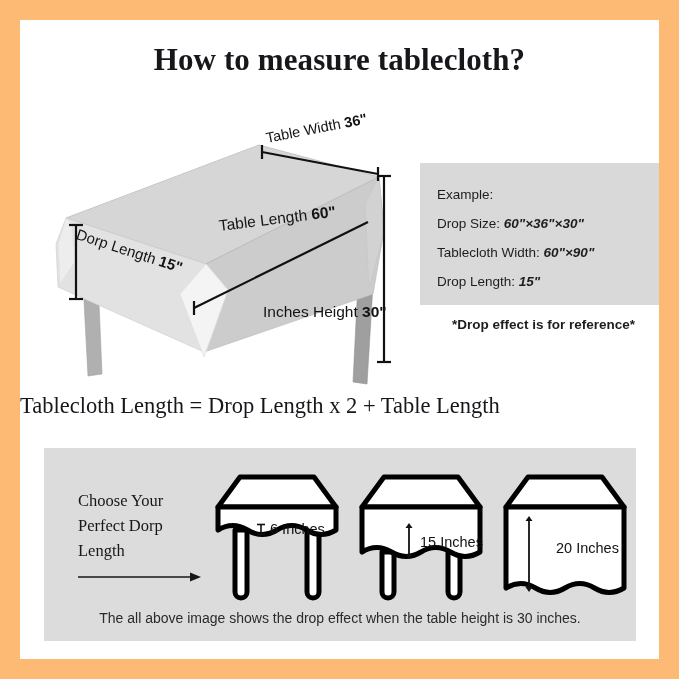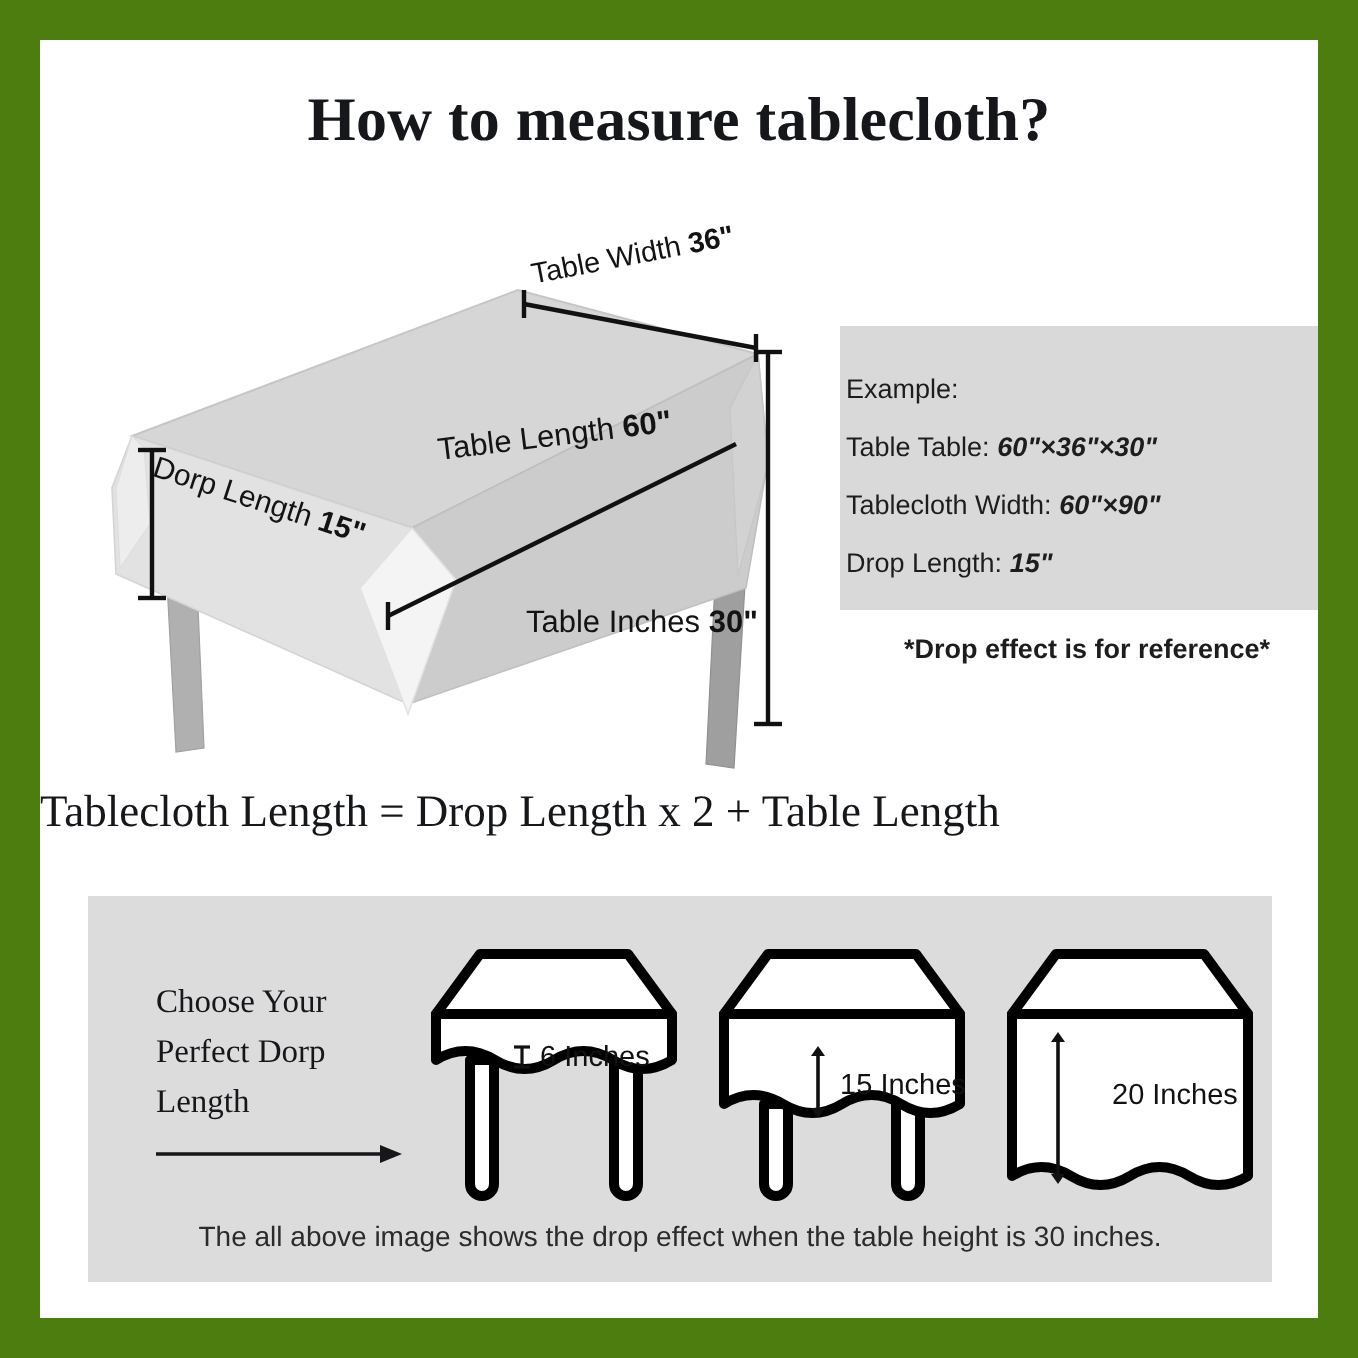--- a/index.html
+++ b/index.html
@@ -18,7 +18,7 @@
     position: relative;
     width: 679px;
     height: 679px;
-    background: #4d7c0f;
+    background: #fdba74;
     box-sizing: border-box;
   }
 

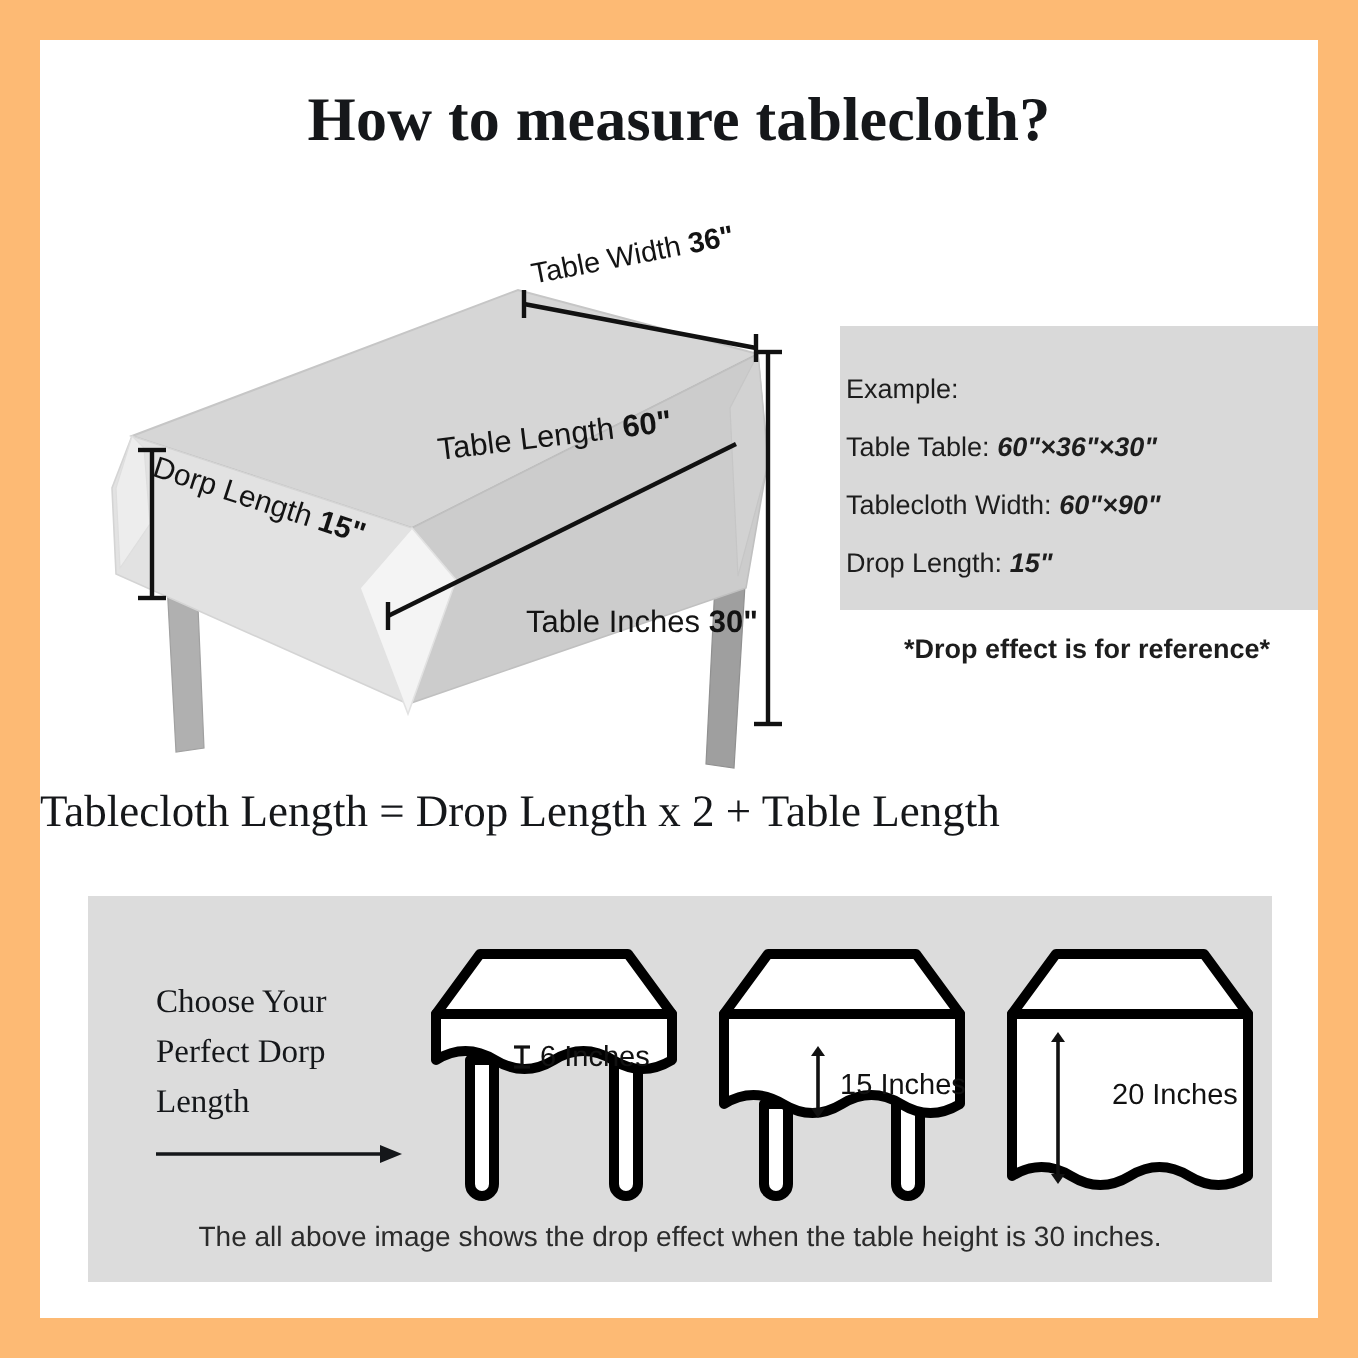--- a/index.html
+++ b/index.html
@@ -101,7 +101,7 @@
     height: 142px;
     background: #d9d9d9;
     box-sizing: border-box;
-    padding: 17px 0 0 3px;
+    padding: 17px 0 0 17px;
   }
   .ex-line {
     font-size: 13.5px;

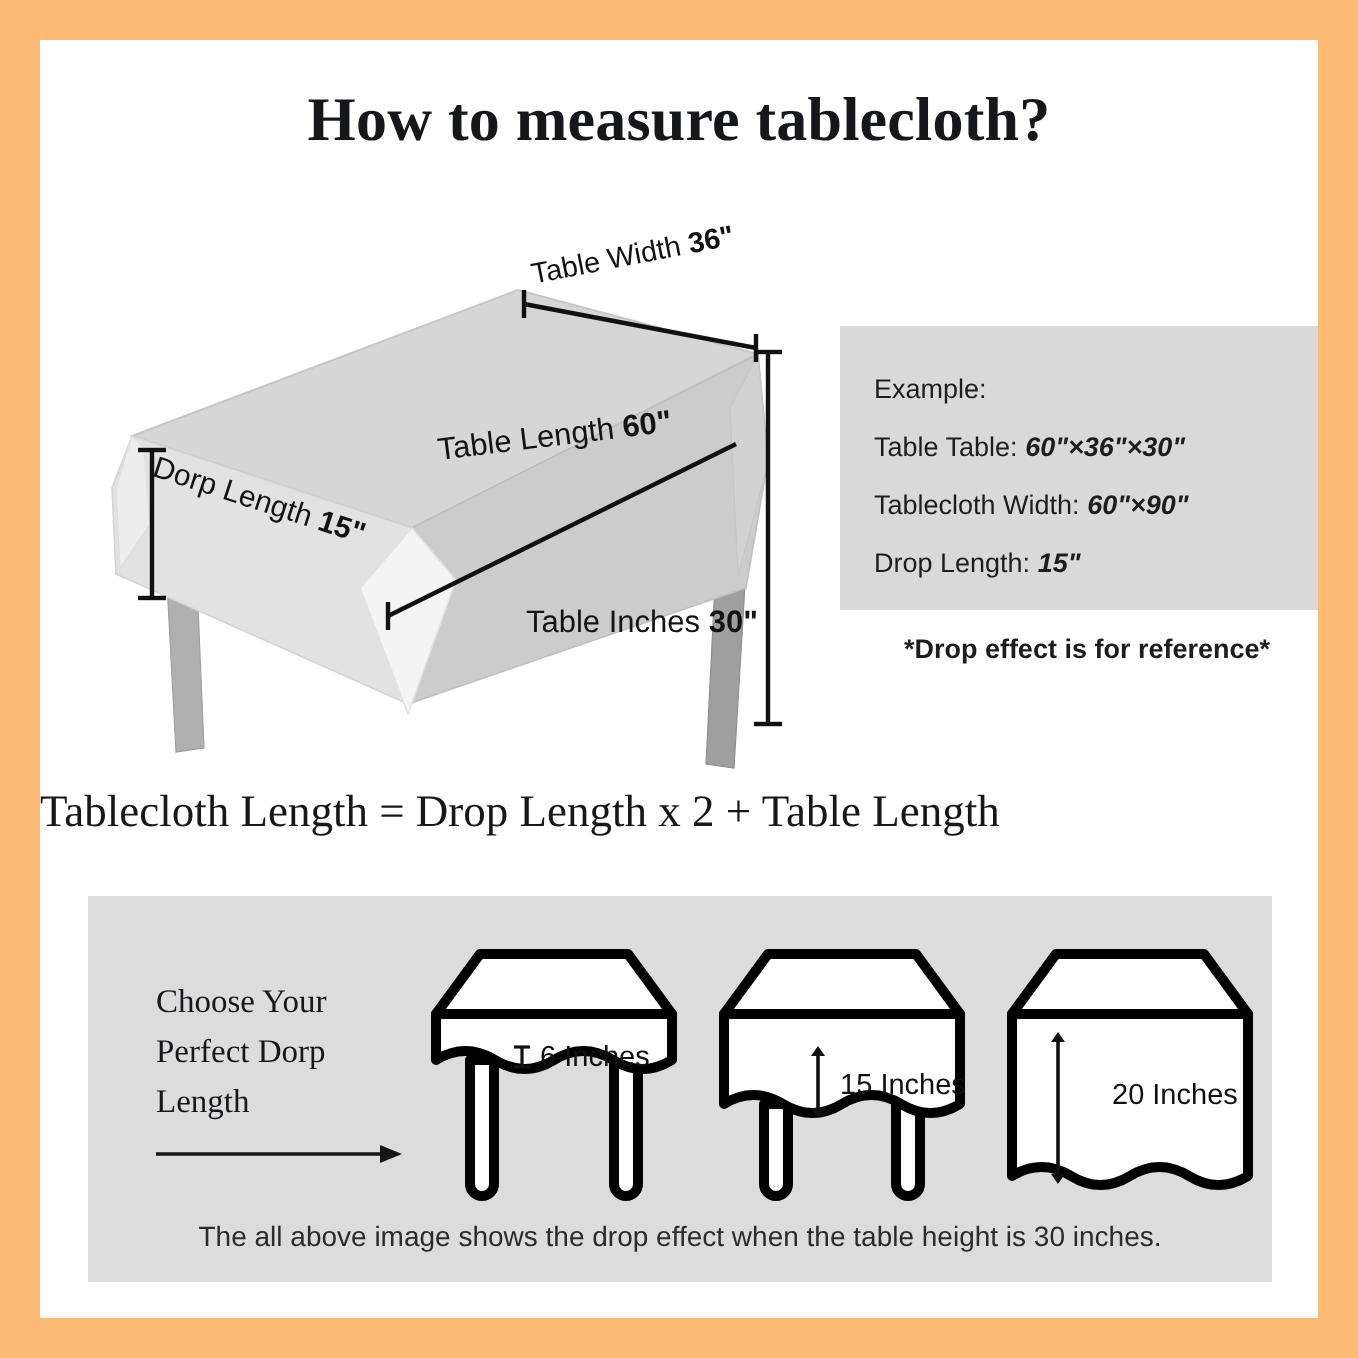--- a/index.html
+++ b/index.html
@@ -258,7 +258,7 @@
 
     <div id="example-card">
       <div class="ex-line">Example:</div>
-      <div class="ex-line"><span>Table Table: </span><i>60"×36"×30"</i></div>
+      <div class="ex-line"><span>Drop Size: </span><i>60"×36"×30"</i></div>
       <div class="ex-line"><span>Tablecloth Width: </span><i>60"×90"</i></div>
       <div class="ex-line"><span>Drop Length: </span><i>15"</i></div>
     </div>

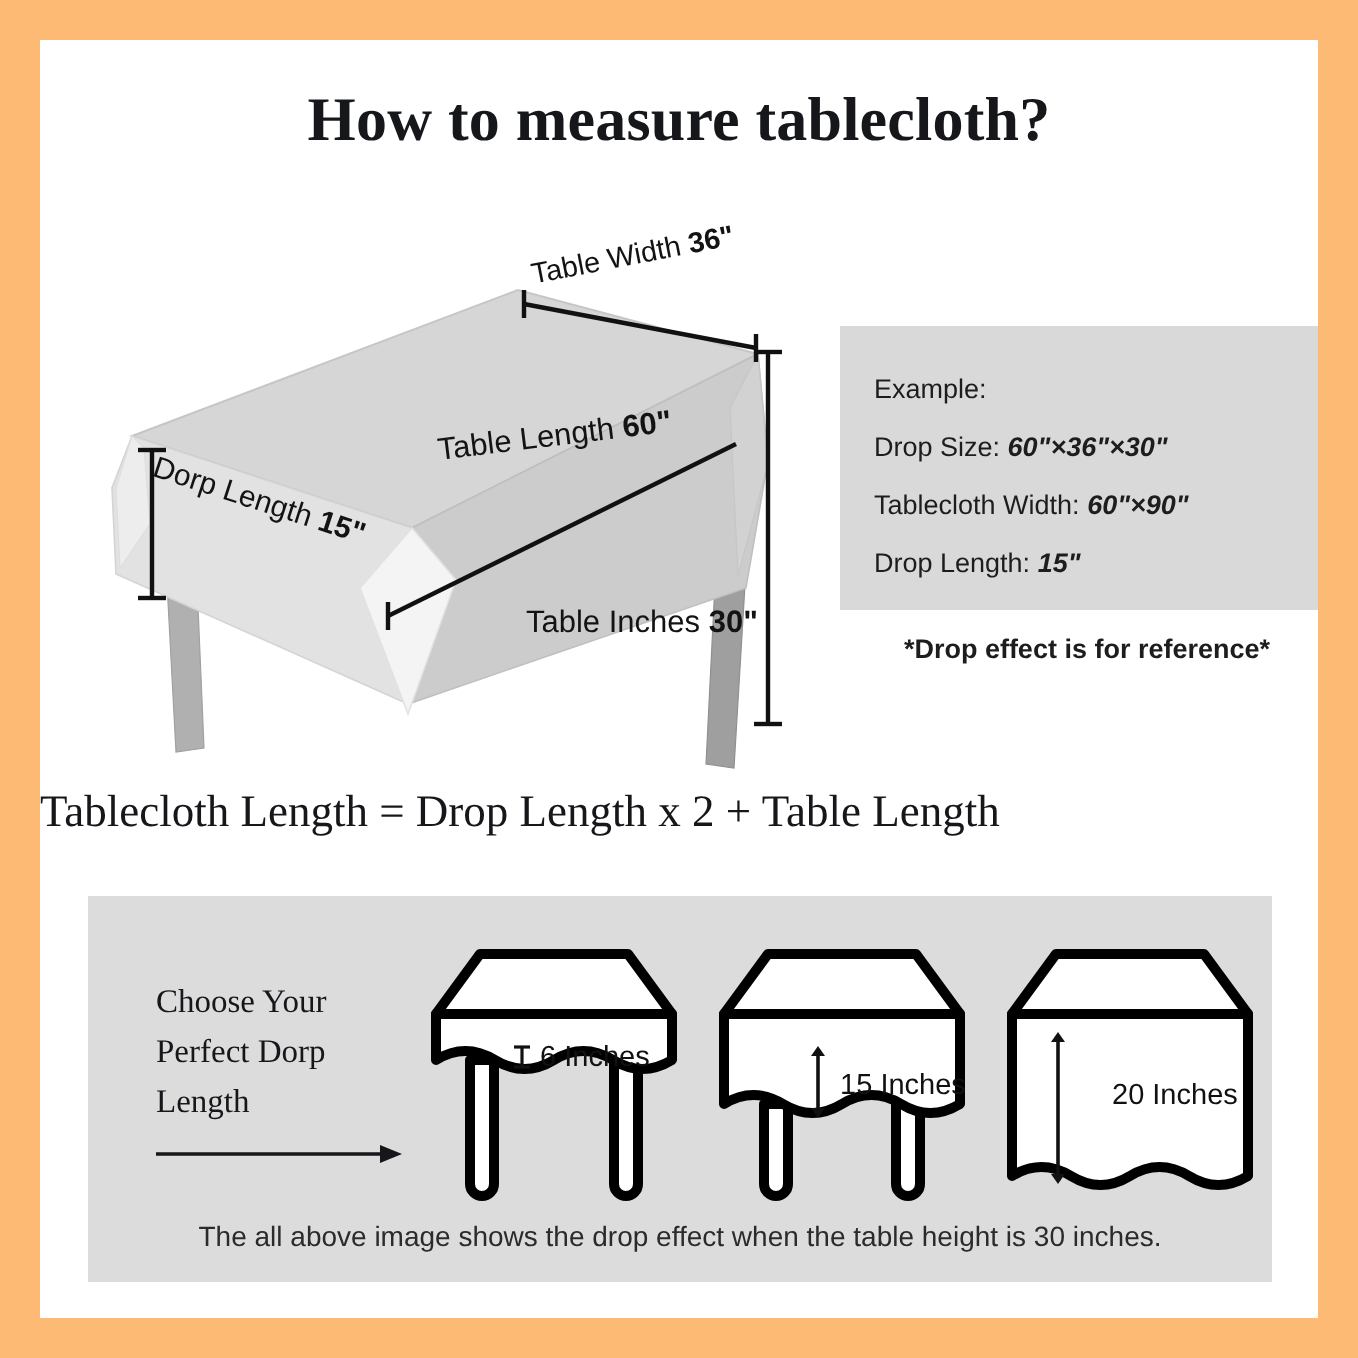--- a/index.html
+++ b/index.html
@@ -254,7 +254,7 @@
     <div class="dim-label" id="lbl-width"><span>Table Width </span><b>36"</b></div>
     <div class="dim-label" id="lbl-length"><span>Table Length </span><b>60"</b></div>
     <div class="dim-label" id="lbl-drop"><span>Dorp Length </span><b>15"</b></div>
-    <div class="dim-label" id="lbl-height"><span>Table Inches </span><b>30"</b></div>
+    <div class="dim-label" id="lbl-height"><span>Inches Height </span><b>30"</b></div>
 
     <div id="example-card">
       <div class="ex-line">Example:</div>

